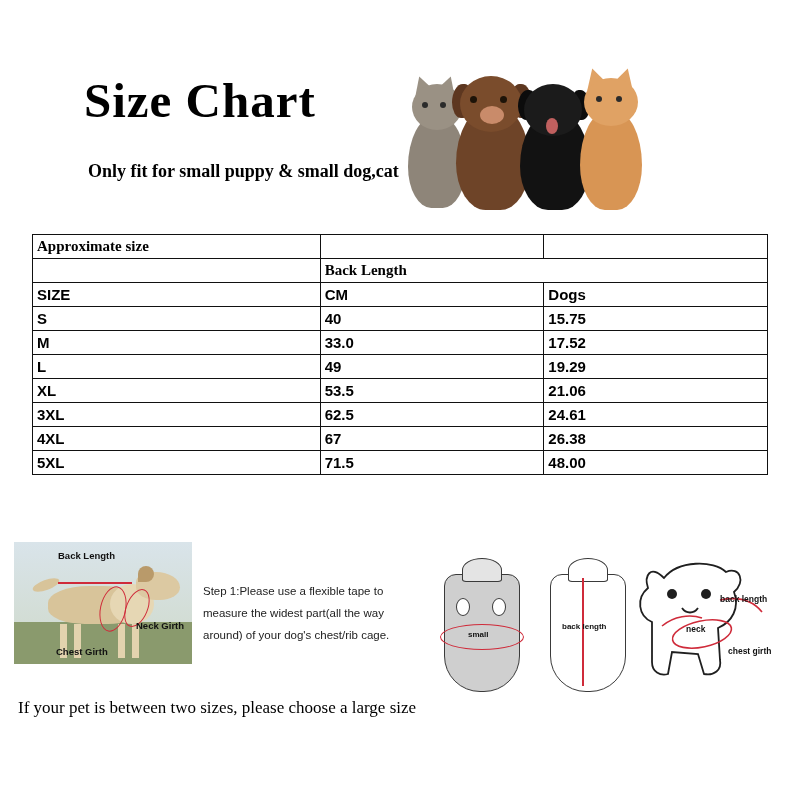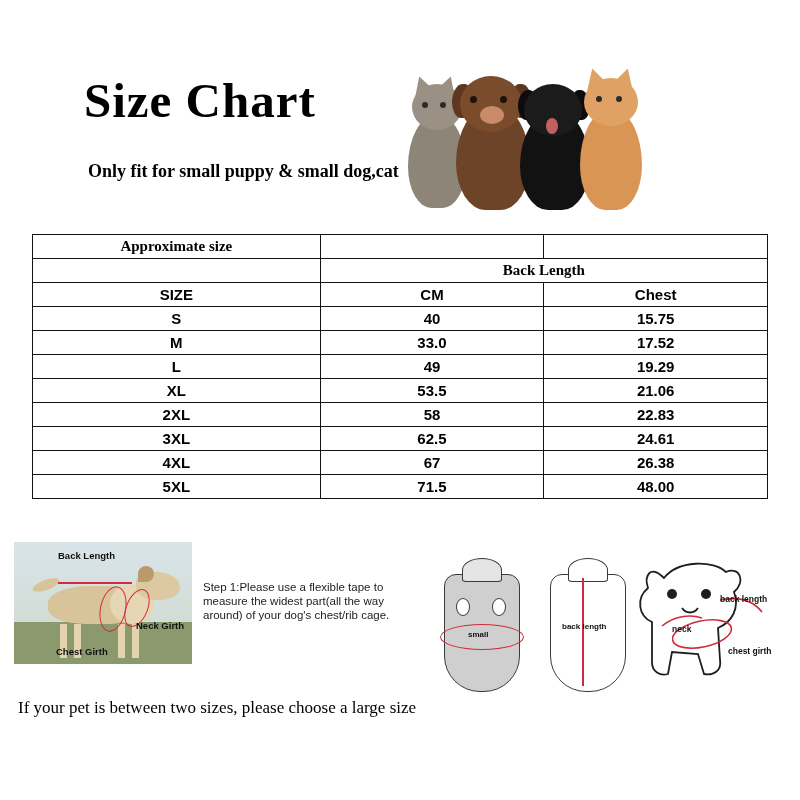--- a/index.html
+++ b/index.html
@@ -93,7 +93,6 @@
     border: 1px solid #111;
     height: 24px;
     font-size: 15px;
-    text-align: center;
     padding: 1px 4px;
     color: #000;
   }

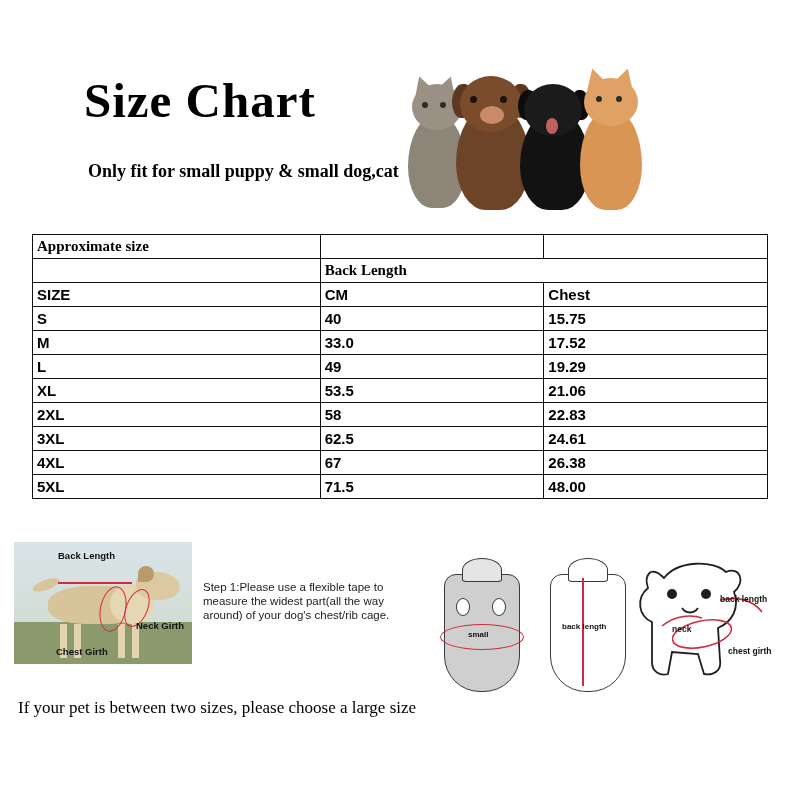--- a/index.html
+++ b/index.html
@@ -278,7 +278,7 @@
   <tr>
     <td class="cell-size-hdr">SIZE</td>
     <td class="cell-unit">CM</td>
-    <td class="cell-unit">Chest</td>
+    <td class="cell-unit">Dogs</td>
   </tr>
 
   <tr>

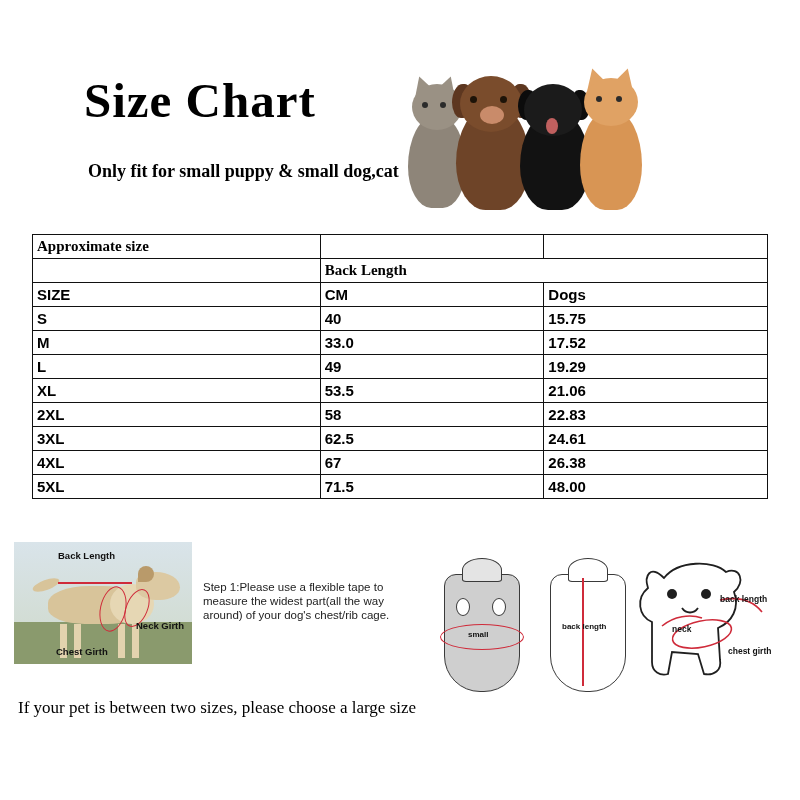--- a/index.html
+++ b/index.html
@@ -302,11 +302,6 @@
     <td class="row-val">21.06</td>
   </tr>
   <tr>
-    <td class="row-label">2XL</td>
-    <td class="row-val">58</td>
-    <td class="row-val">22.83</td>
-  </tr>
-  <tr>
     <td class="row-label">3XL</td>
     <td class="row-val">62.5</td>
     <td class="row-val">24.61</td>

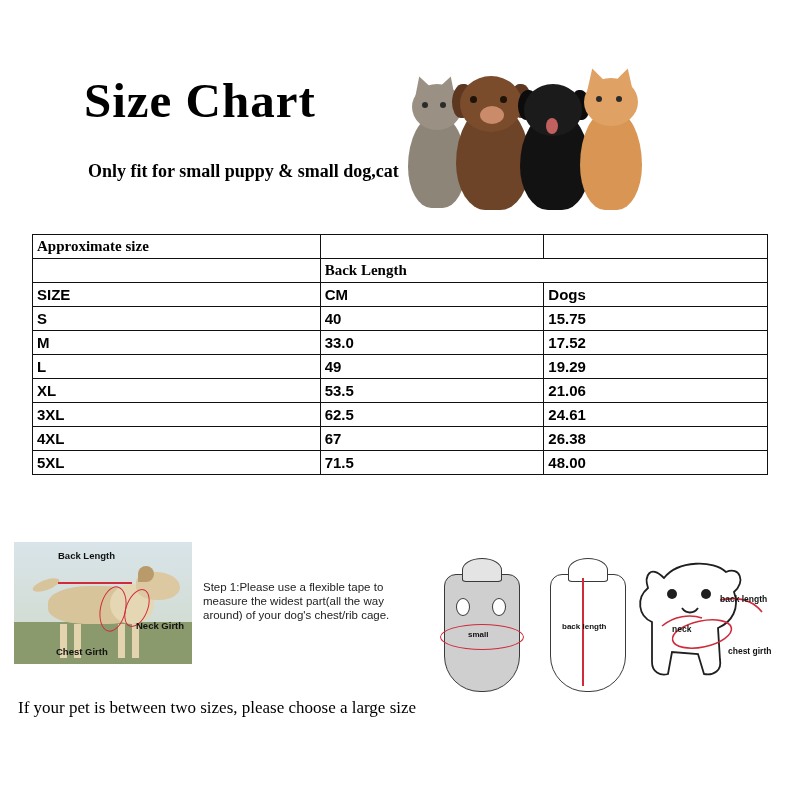--- a/index.html
+++ b/index.html
@@ -131,7 +131,7 @@
     left: 203px;
     width: 218px;
     font-size: 11.5px;
-    line-height: 14px;
+    line-height: 22px;
     color: #222;
   }
   .step1 { top: 44px; }

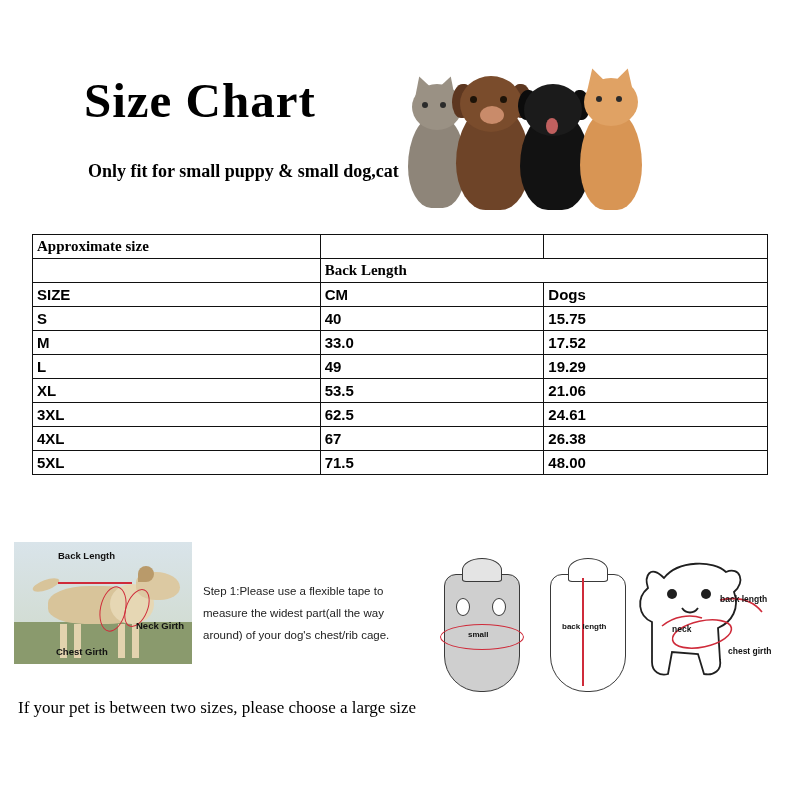--- a/index.html
+++ b/index.html
@@ -209,7 +209,7 @@
   .dogline svg { display:block; }
   .dl-lbl { position:absolute; font-size:8.5px; font-weight:bold; color:#111; }
   .dl-back { left: 92px; top: 52px; }
-  .dl-neck { left: 6px; top: 82px; padding-left: 38px; }
+  .dl-neck { left: 20px; top: 82px; padding-left: 38px; }
   .dl-chest { left: 100px; top: 104px; }
 
   

